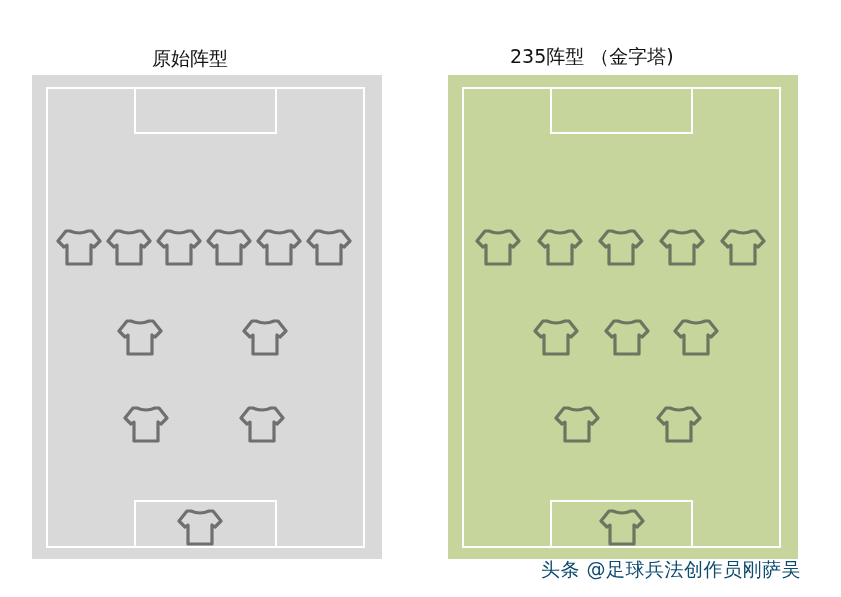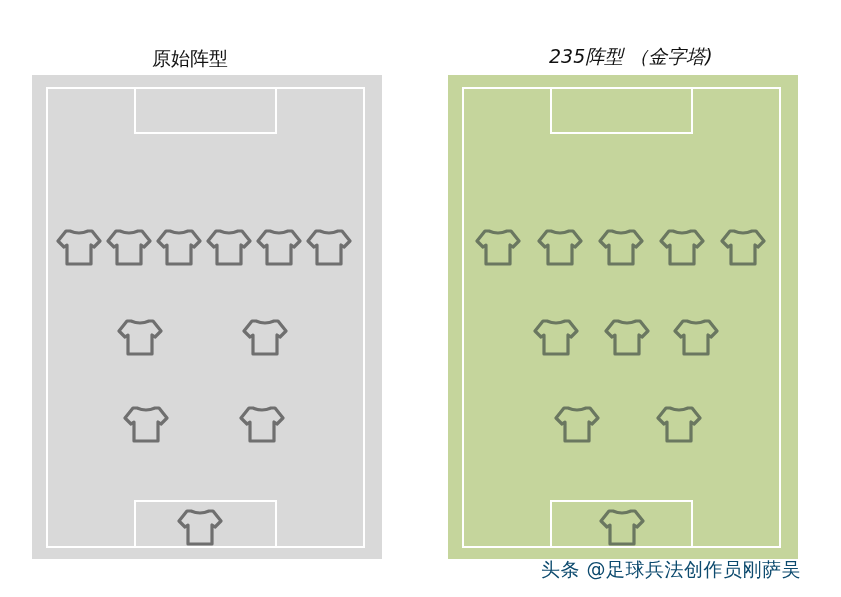--- a/index.html
+++ b/index.html
@@ -32,7 +32,7 @@
   <div class="line" style="left:102px; top:425px; width:143px; height:48px;"></div>
 </div>
 
-<div class="title" style="left:549px; top:47px;font-style:italic;">235阵型 （金字塔)</div>
+<div class="title" style="left:510px; top:47px;">235阵型 （金字塔)</div>
 
 <div class="pitch" id="pitch1" style="left:448px; top:75px; width:350px; height:484px; background:#c5d59c;">
   <div class="line" style="left:14px; top:12px; width:319px; height:461px;"></div>

